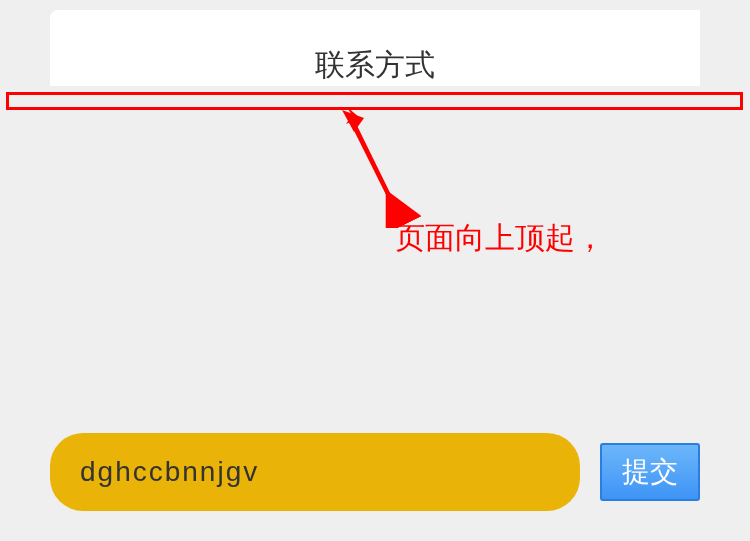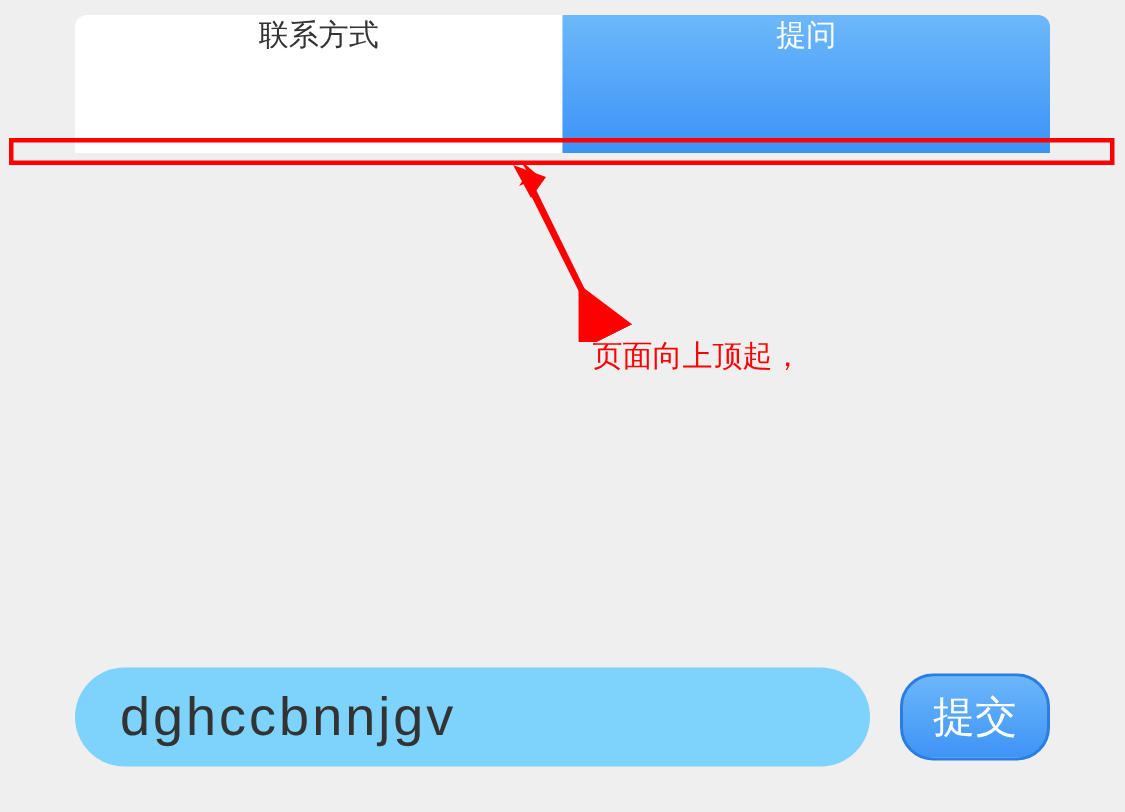--- a/index.html
+++ b/index.html
@@ -22,11 +22,11 @@
     }
     .tab {
       flex: 1;
-      height: 92px;
+      height: 76px;
       display: flex;
-      align-items: flex-start;
+      align-items: flex-end;
       justify-content: center;
-      font-size: 20px;
+      font-size: 30px;
       cursor: pointer;
     }
     .tab-inactive {

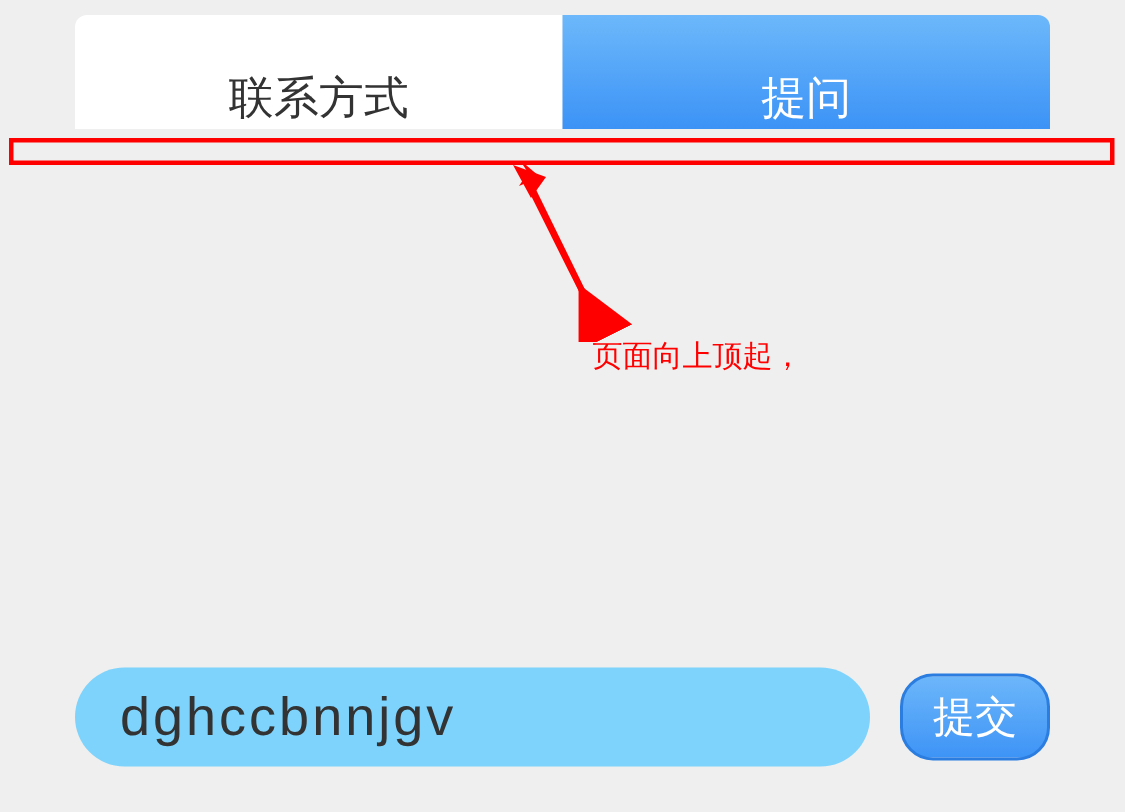--- a/index.html
+++ b/index.html
@@ -109,9 +109,6 @@
   <div class="tab tab-inactive">
     <span>联系方式</span>
   </div>
-  <div class="tab tab-active">
-    <span>提问</span>
-  </div>
 </div>
 
 <div class="highlight-box"></div>

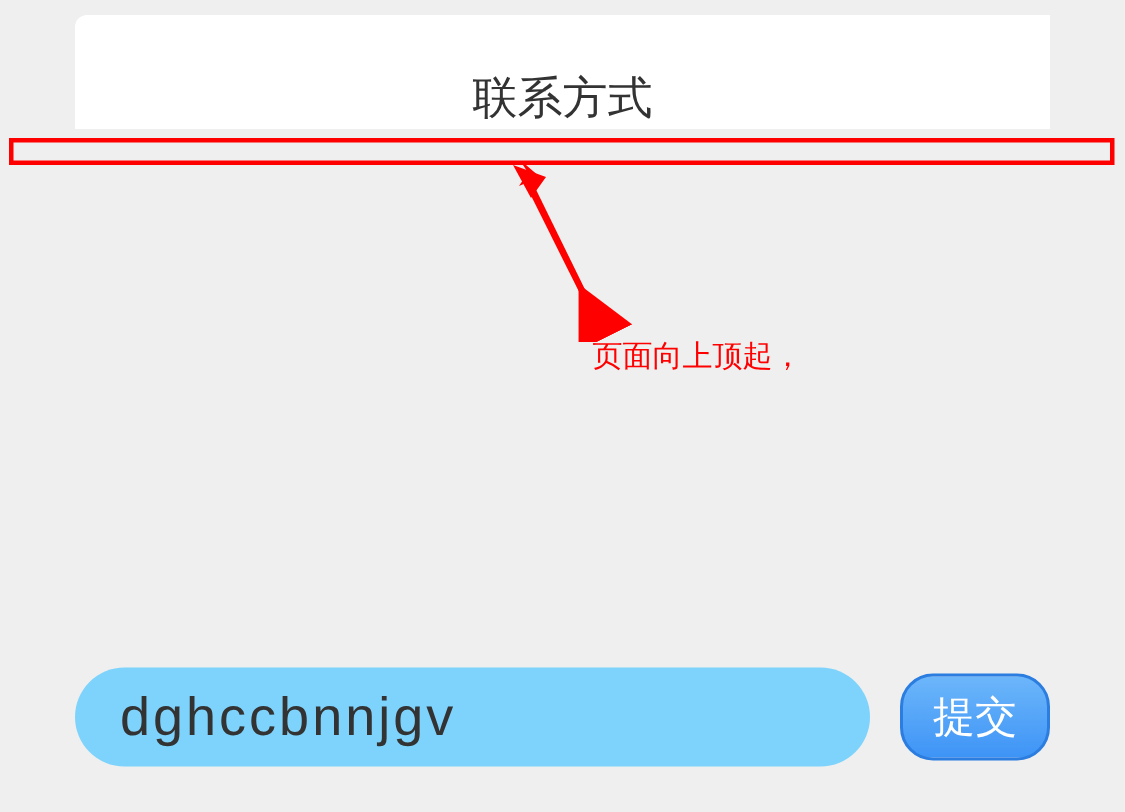--- a/index.html
+++ b/index.html
@@ -61,7 +61,7 @@
       top: 218px;
       left: 395px;
       color: #ff0000;
-      font-size: 20px;
+      font-size: 30px;
       line-height: 40px;
     }
     .input-bar {

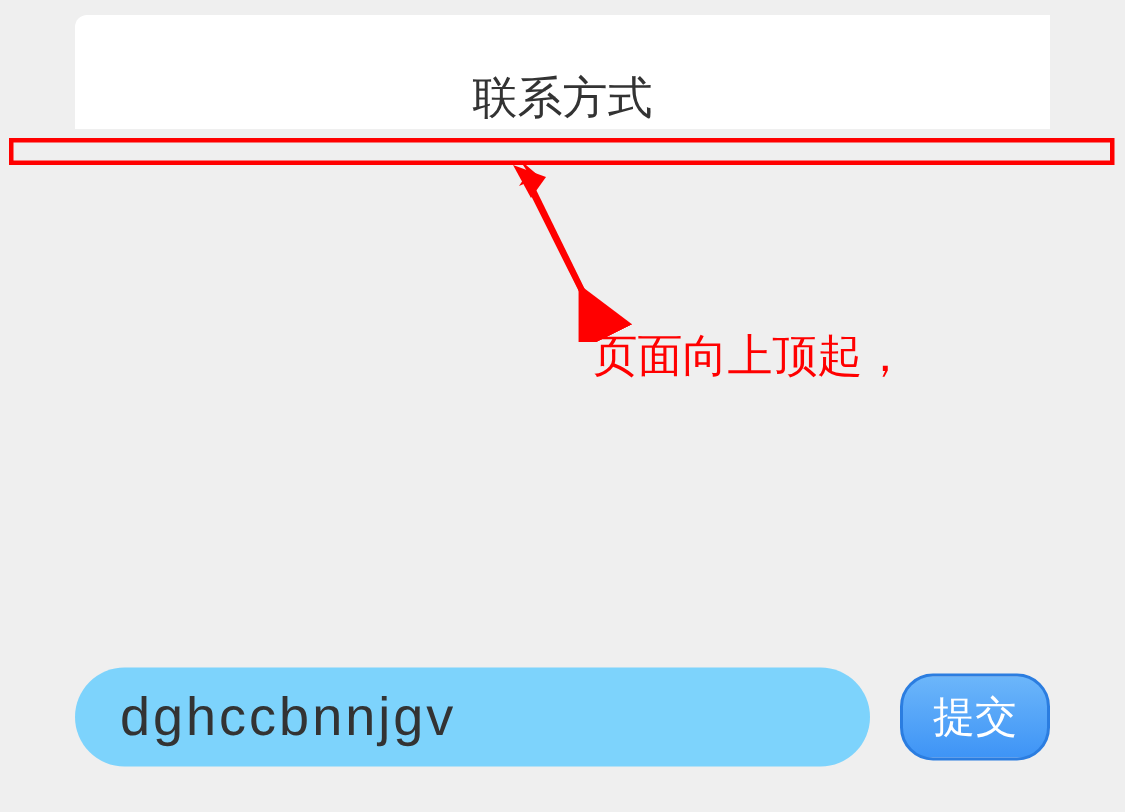--- a/index.html
+++ b/index.html
@@ -76,12 +76,12 @@
     }
     .text-input {
       flex: 1;
-      height: 66px;
-      background: #7dd3fc;
+      height: 78px;
+      background: #eab308;
       border: none;
       border-radius: 33px;
       padding: 0 30px;
-      font-size: 36px;
+      font-size: 28px;
       color: #333333;
       letter-spacing: 2px;
       font-family: inherit;

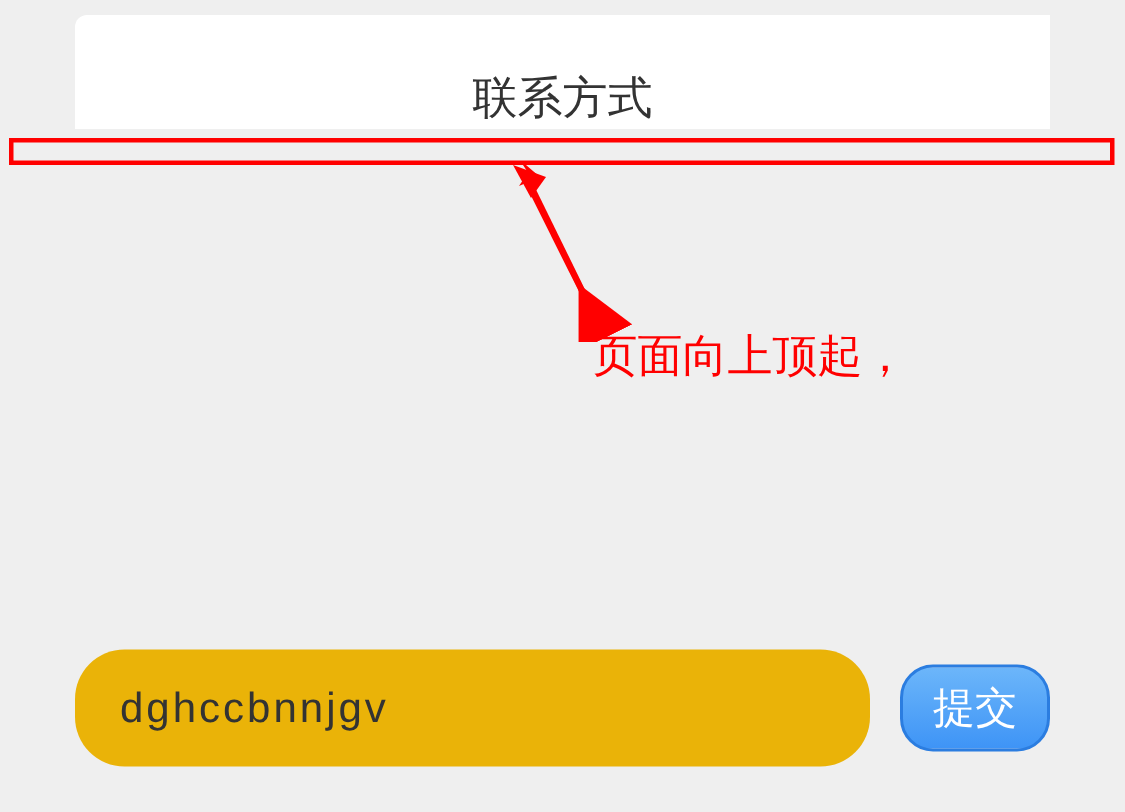--- a/index.html
+++ b/index.html
@@ -92,7 +92,7 @@
       padding: 0 20px;
       background: linear-gradient(to bottom, #6cb6fa, #3e94f6);
       border: 2px solid #2b7de0;
-      border-radius: 22px;
+      border-radius: 3px;
       color: #ffffff;
       font-size: 28px;
       cursor: pointer;

